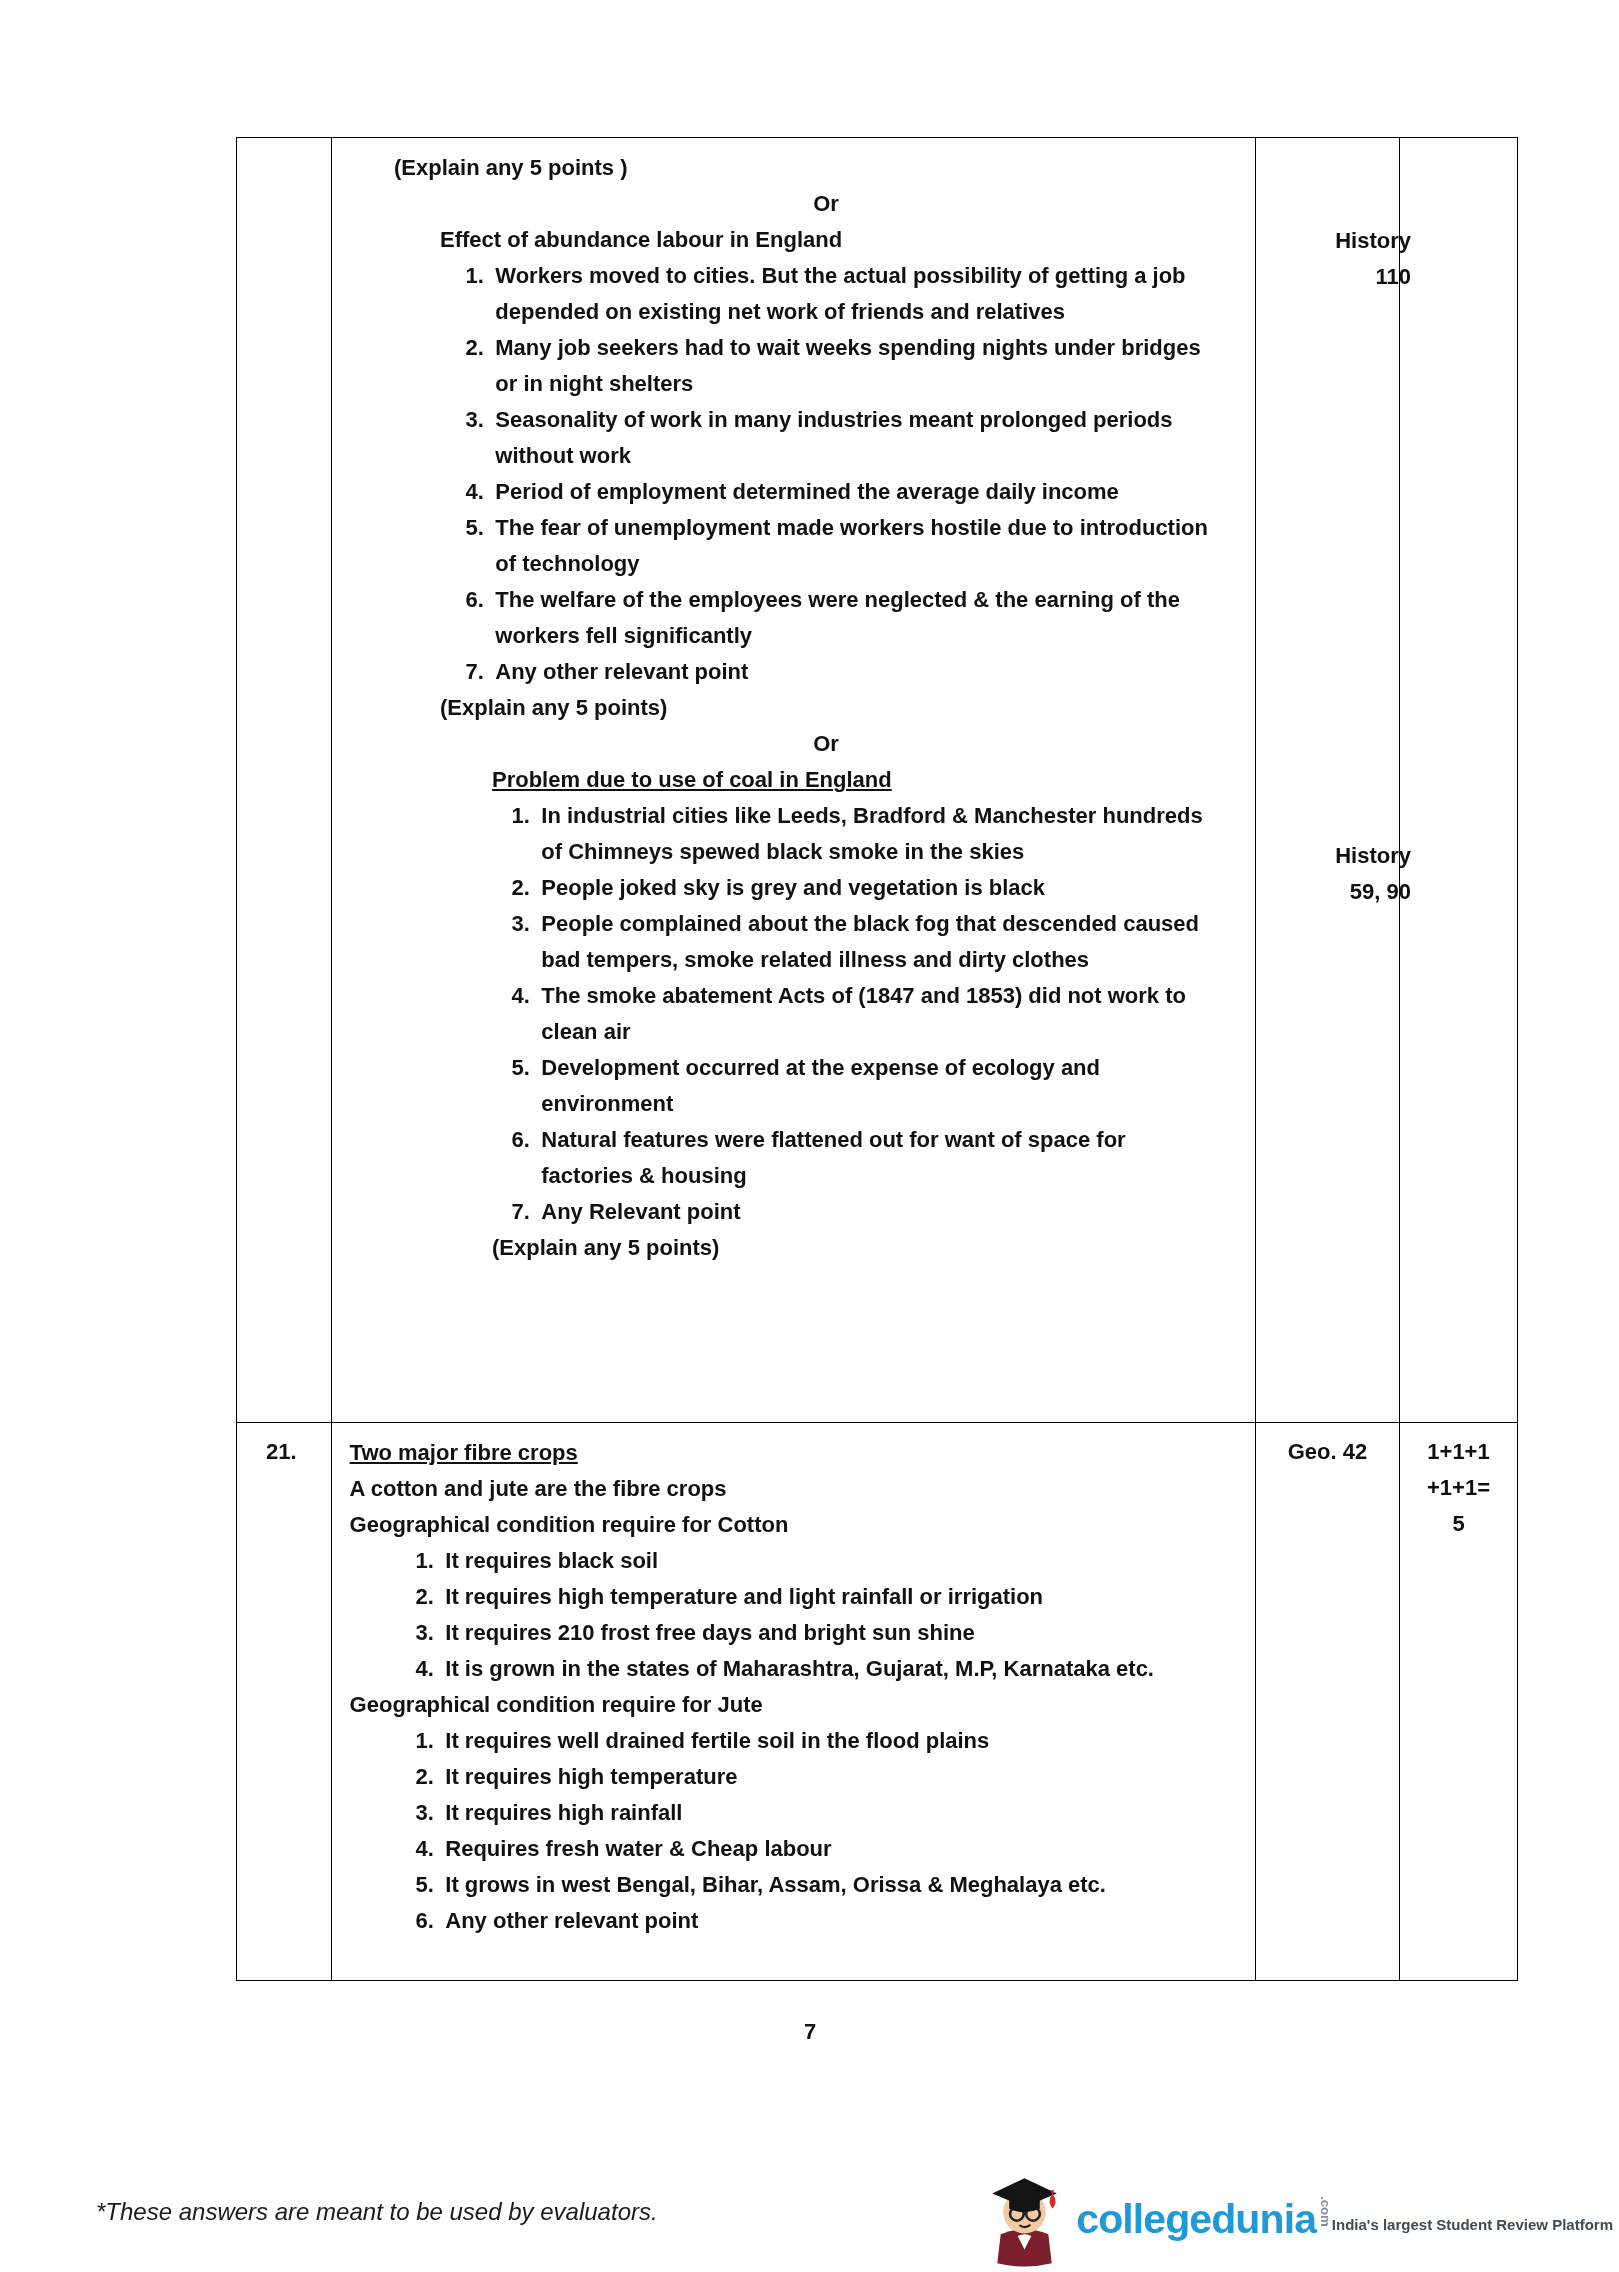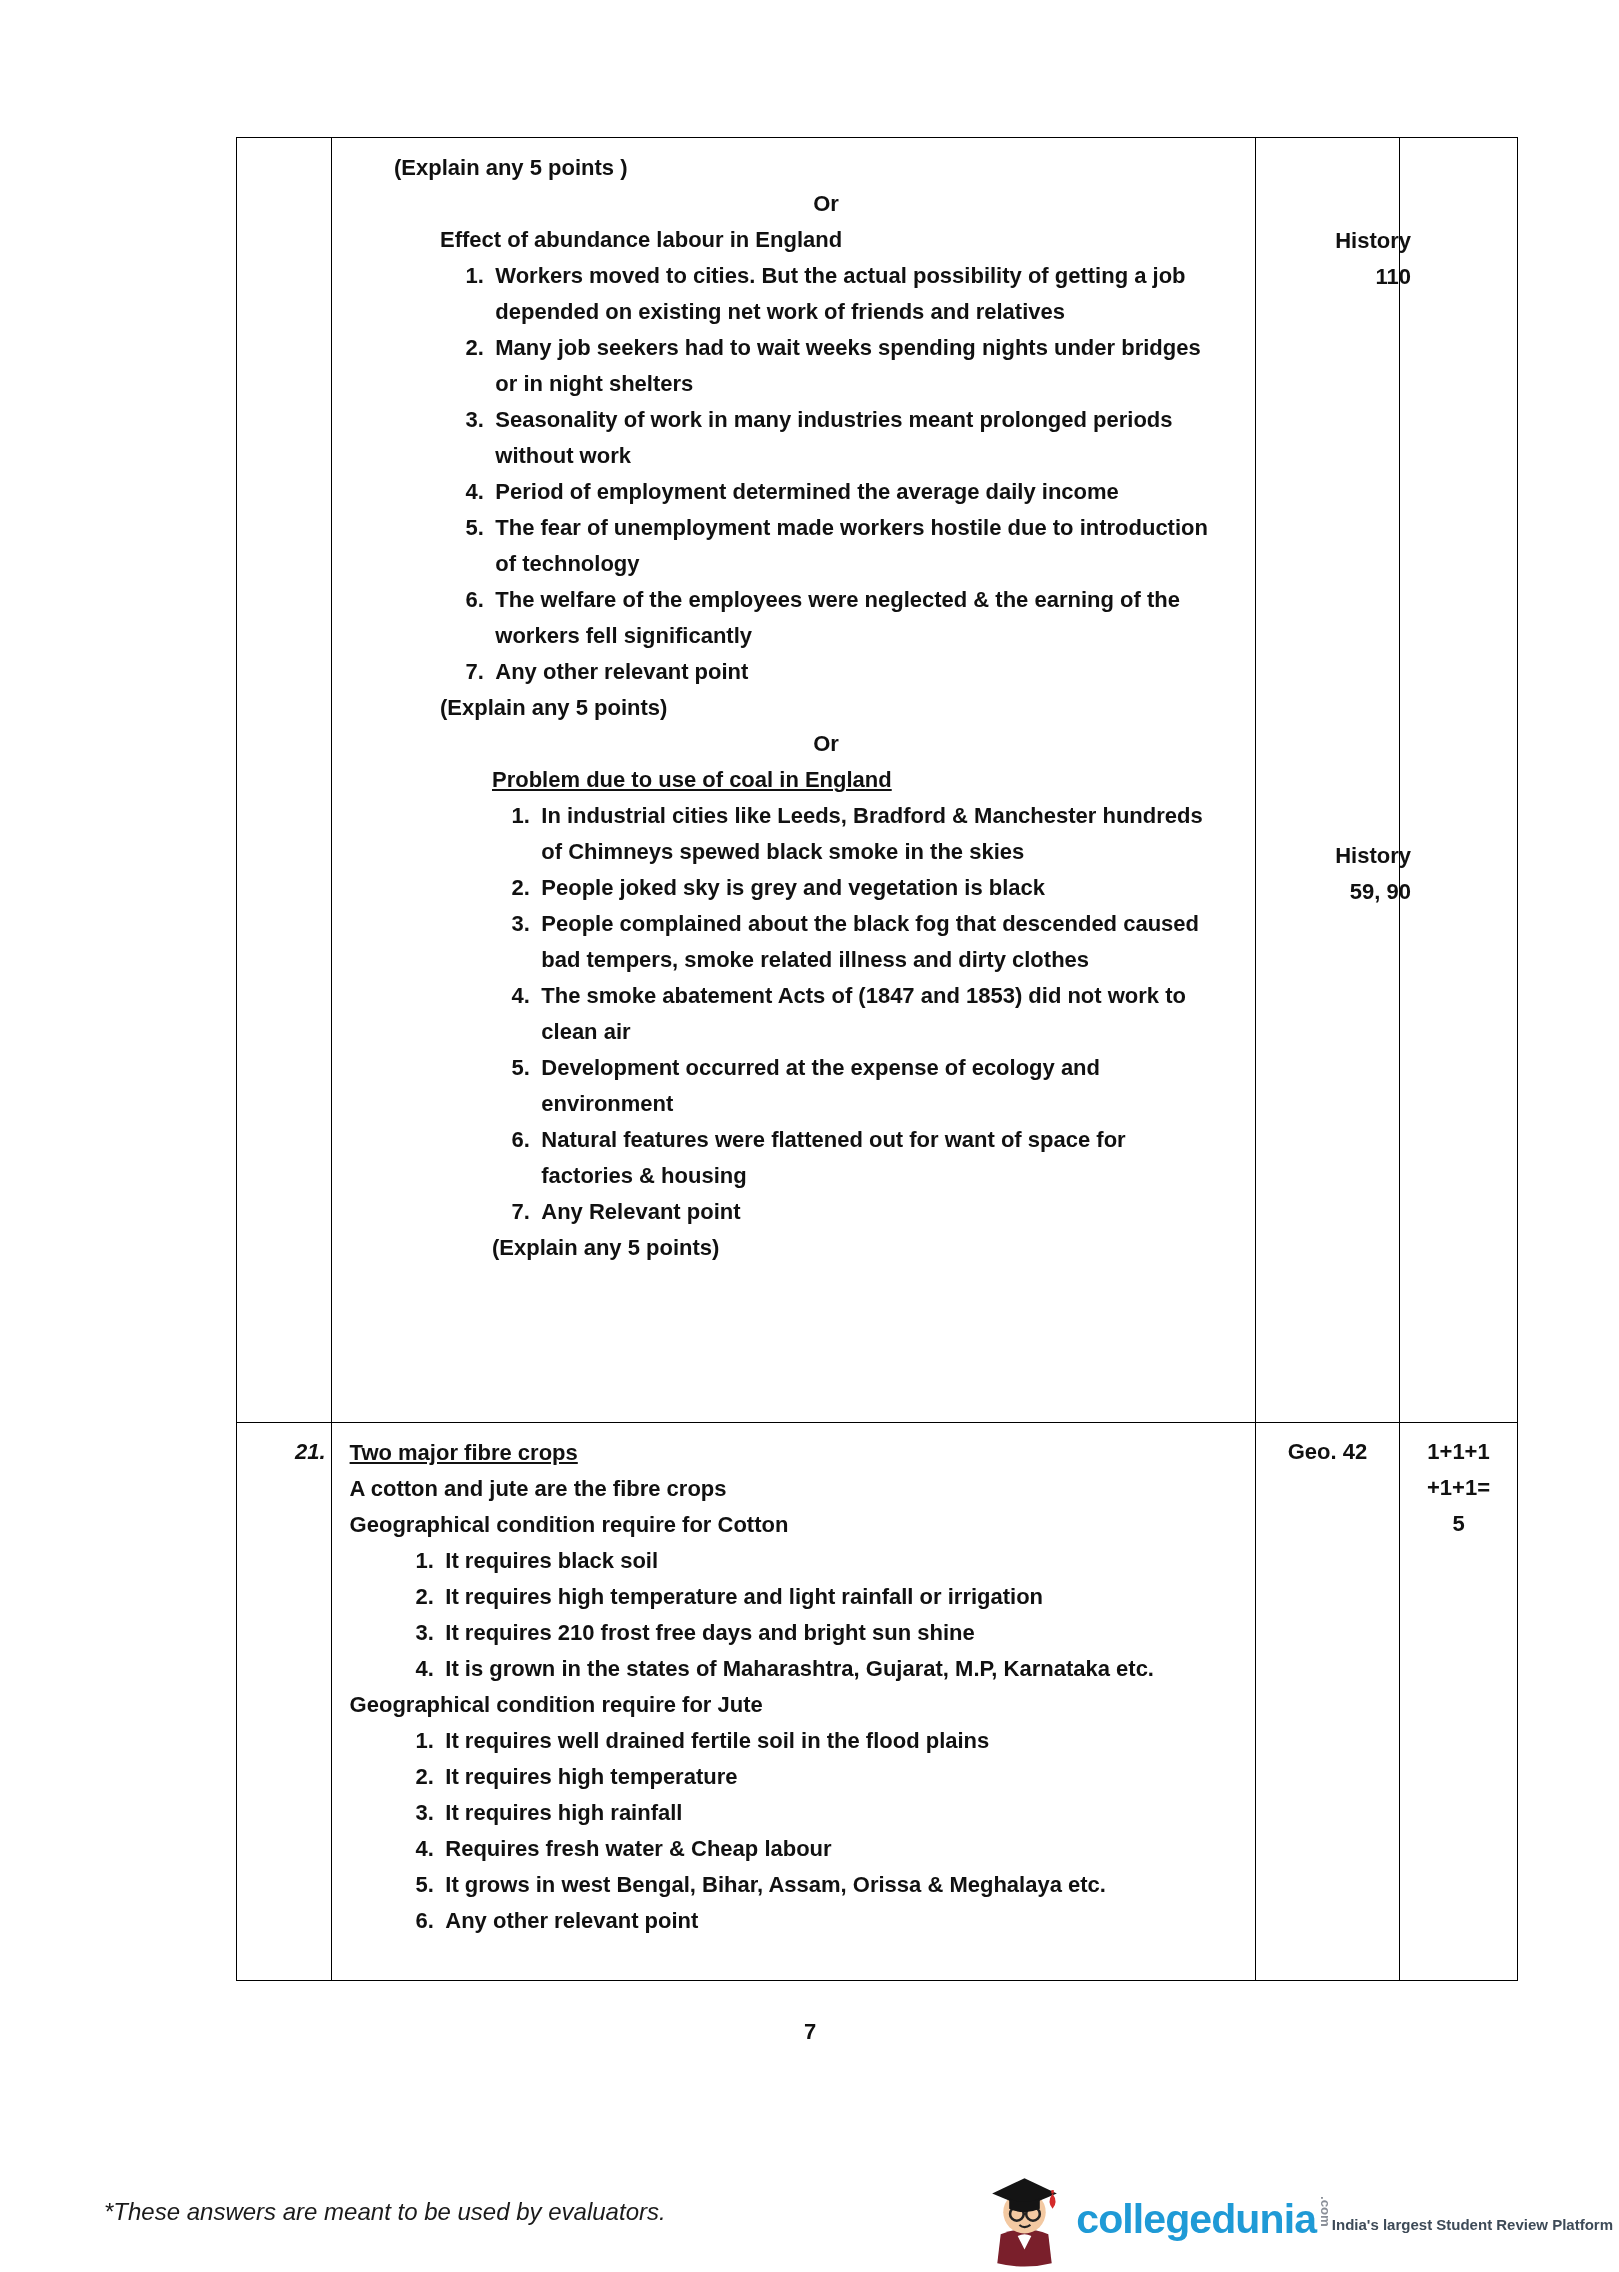--- a/index.html
+++ b/index.html
@@ -24,7 +24,7 @@
     border: 1.8px solid #000000;
     vertical-align: top;
   }
-  .col-qno   { width: 95px; text-align: right; padding: 10.6px 5.3px 0 0; font-style: italic; }
+  .col-qno   { width: 95px; text-align: center; padding: 10.6px 5.3px 0 0; }
   .col-content { width: 924px; padding: 12.4px 32px 8.8px 0; }
   .col-ref   { width: 144px; position: relative; text-align: center; }
   .col-marks { width: 118px; text-align: center; padding-top: 11px; }

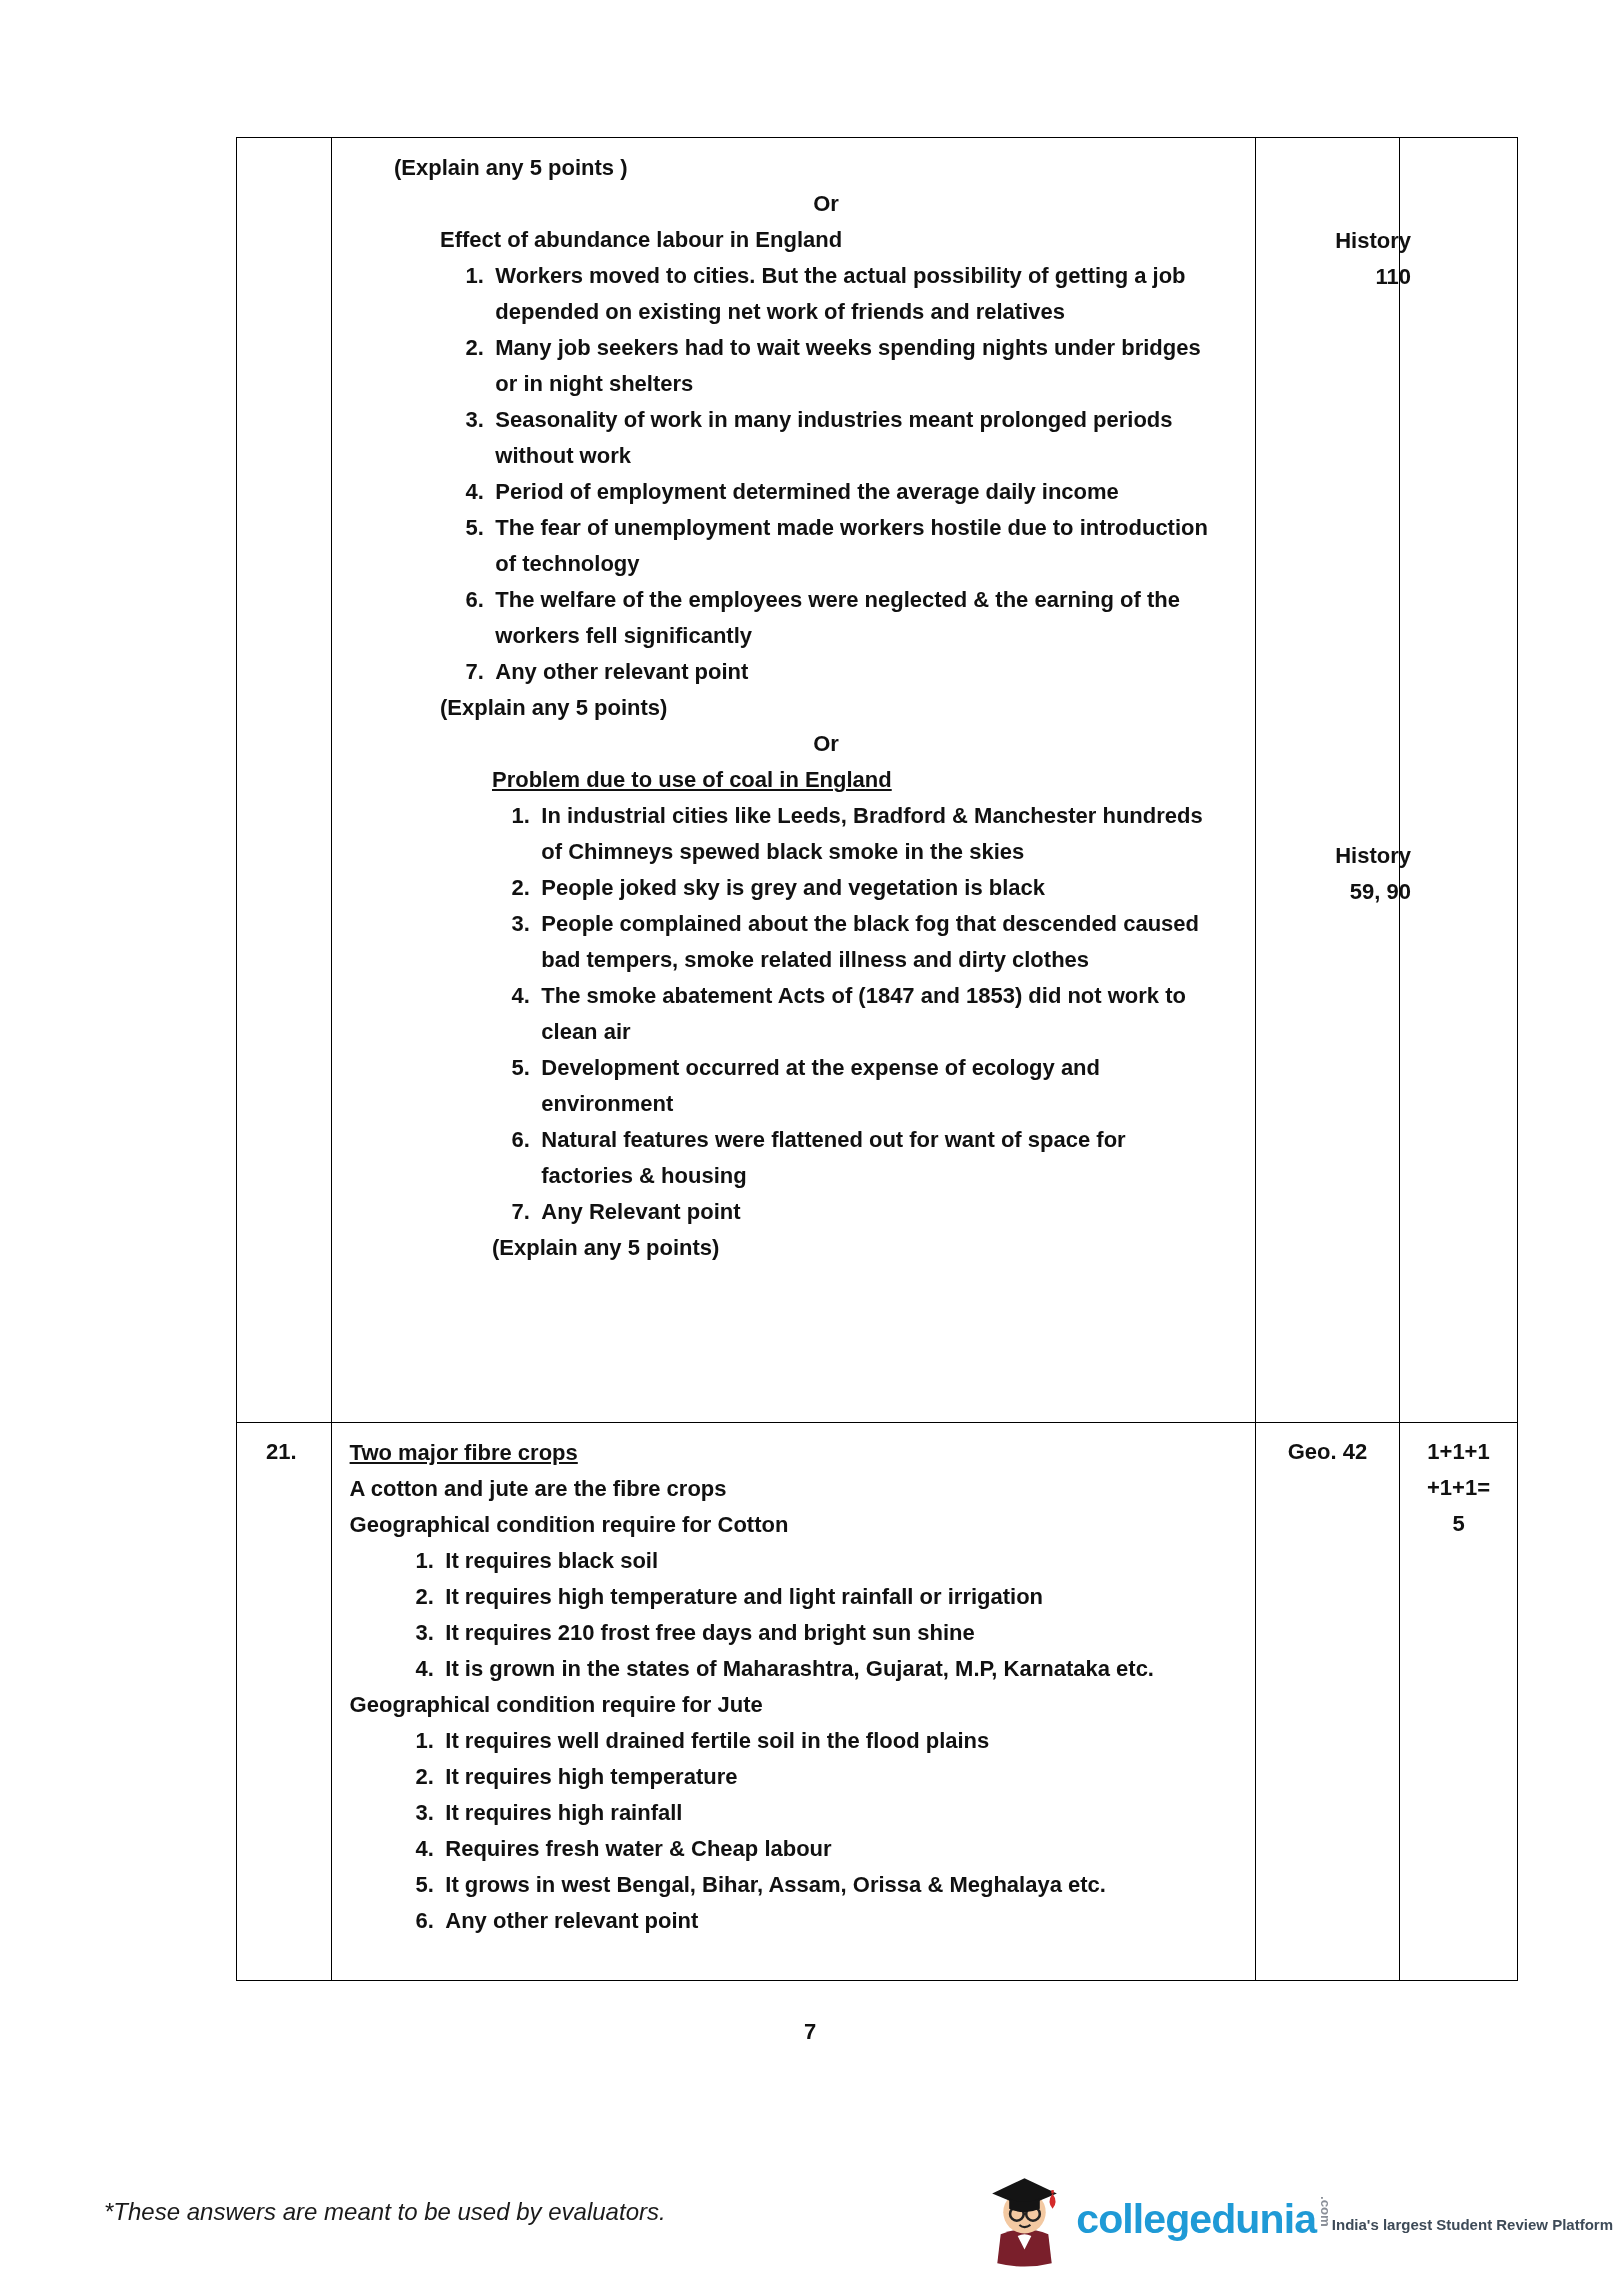--- a/index.html
+++ b/index.html
@@ -61,7 +61,7 @@
   }
   .footnote {
     position: absolute;
-    left: 104px; top: 2198px;
+    left: 96px; top: 2198px;
     font-size: 24px;
     font-style: italic;
     font-weight: normal;

